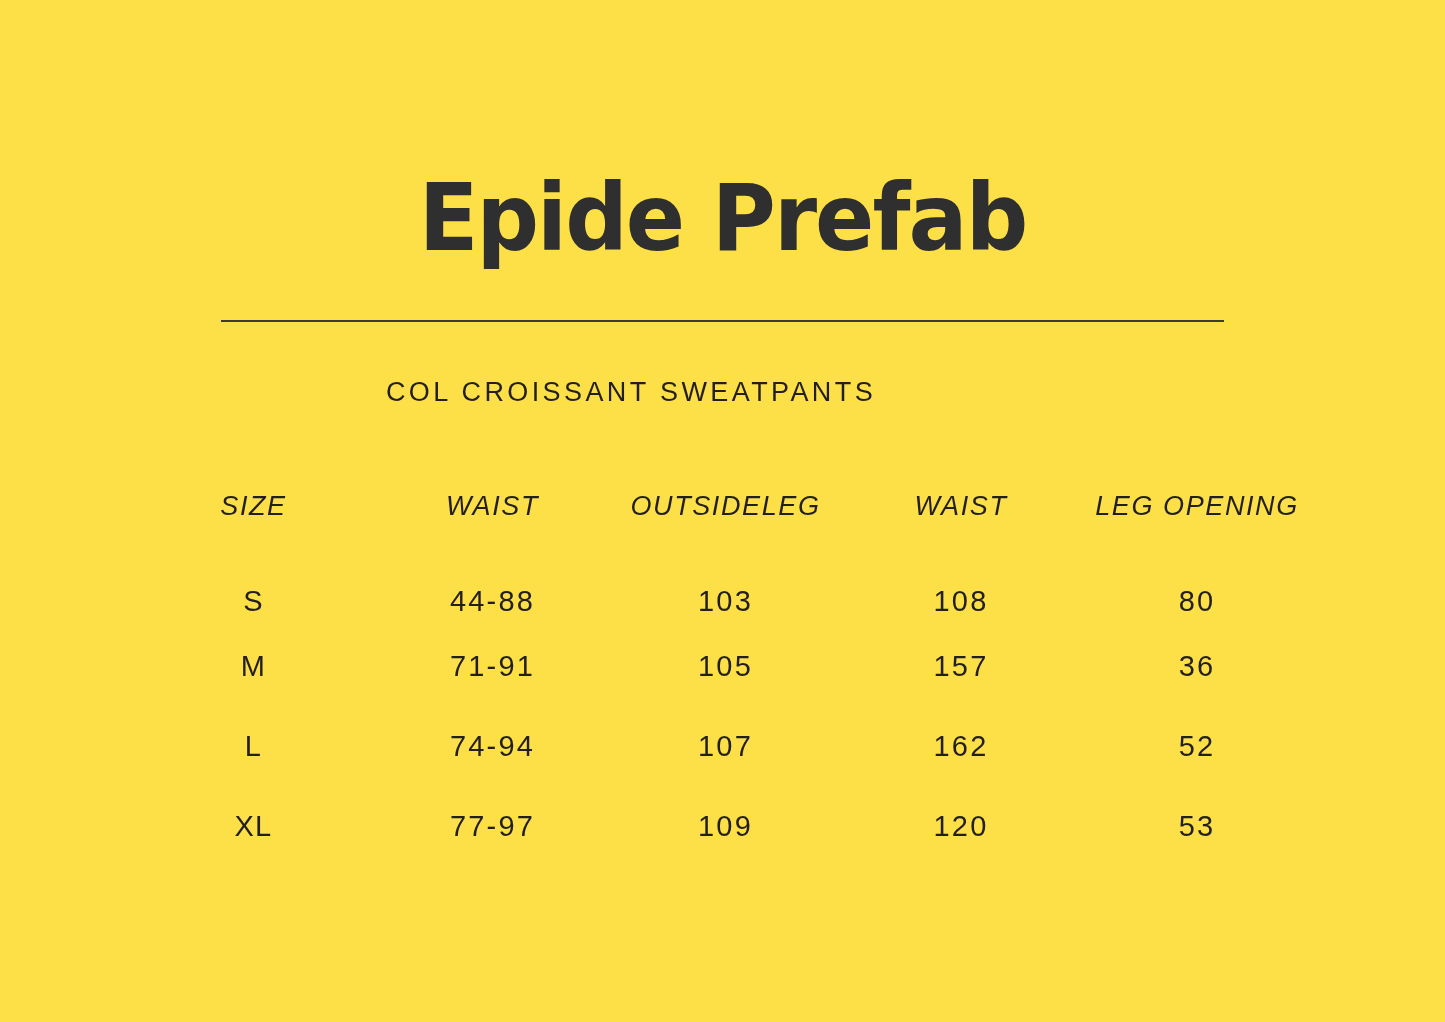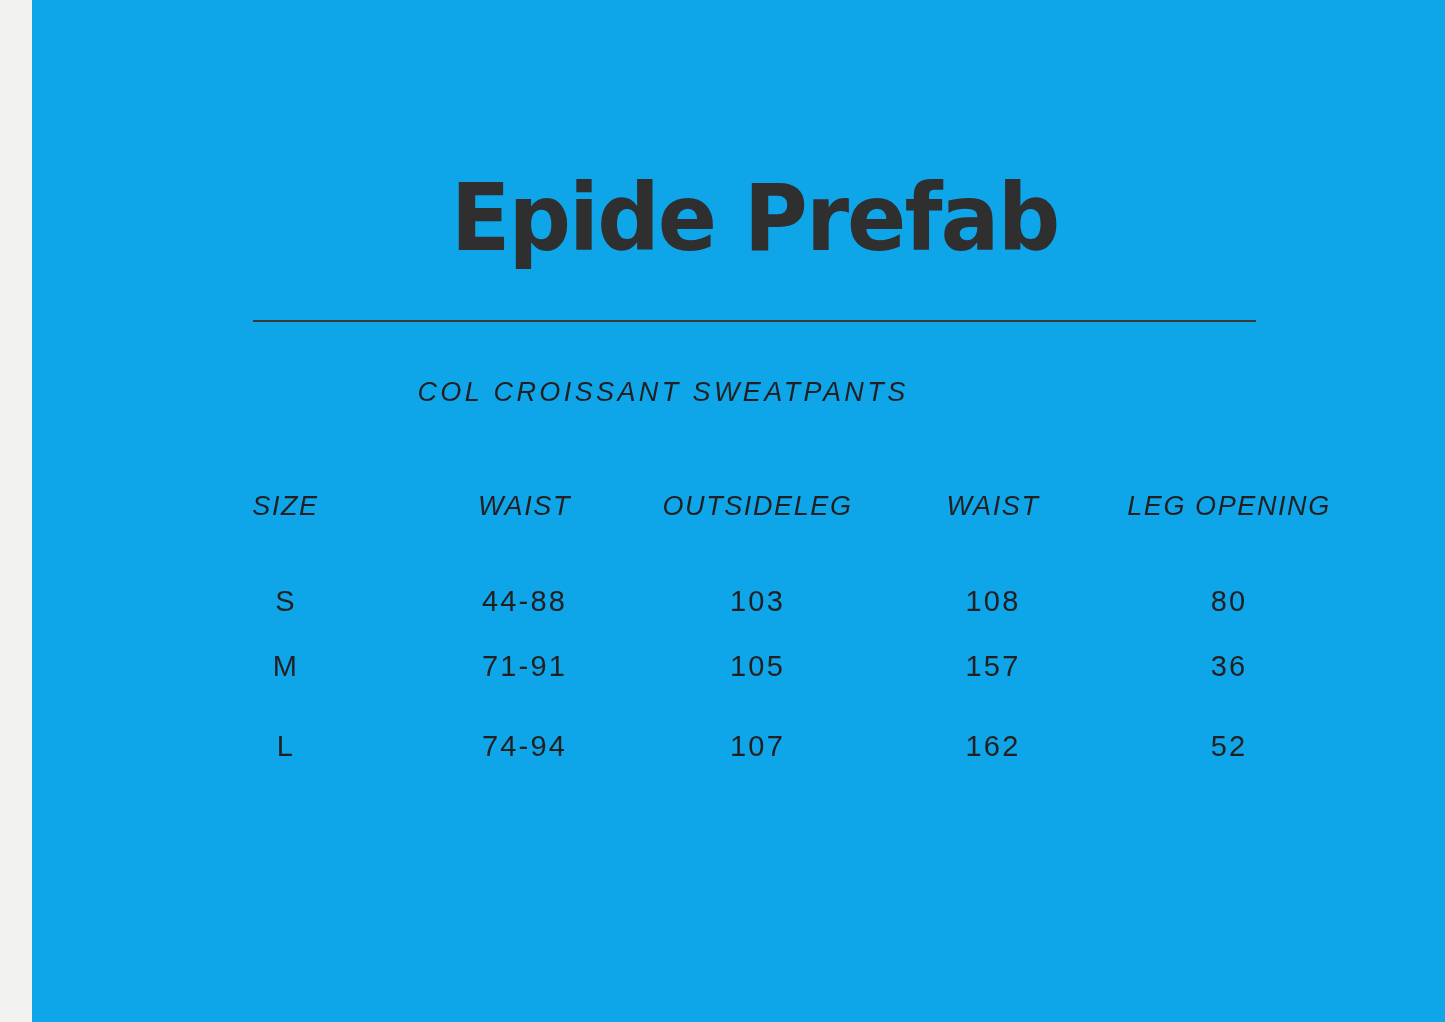--- a/index.html
+++ b/index.html
@@ -18,8 +18,7 @@
   .page {
     position: absolute;
     inset: 0;
-    background: #0ea5e9;
-    margin-left: 32px;
+    background: #fde047;
   }
 
   

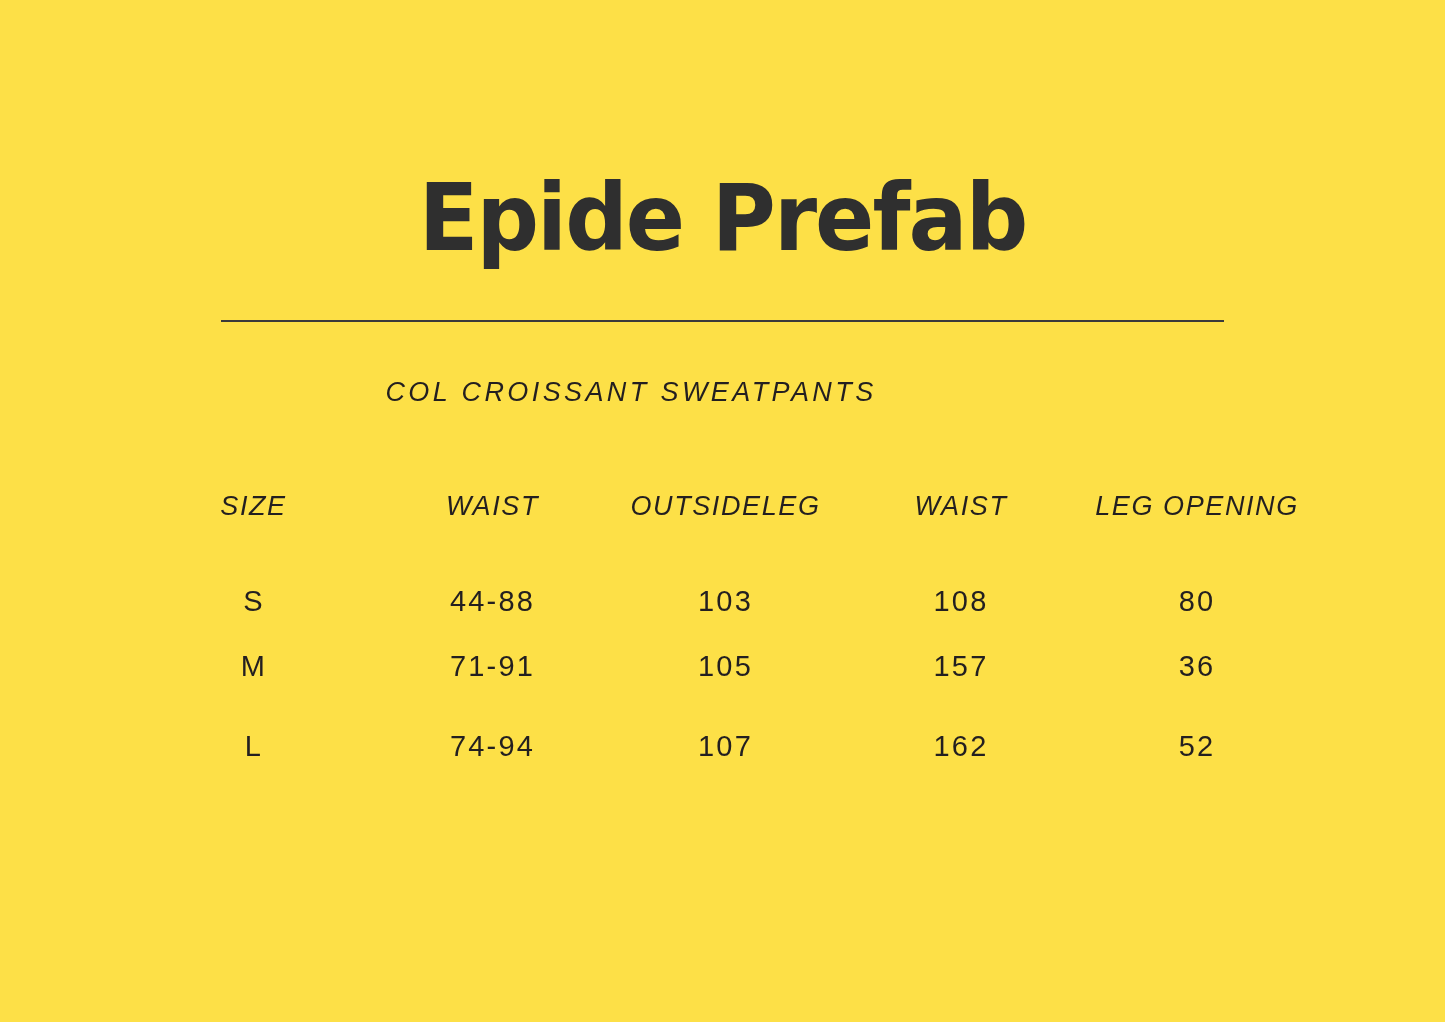--- a/index.html
+++ b/index.html
@@ -62,7 +62,6 @@
     letter-spacing: 3.4px;
     color: #231f20;
     white-space: nowrap;
-    font-style: italic;
   }
 
   

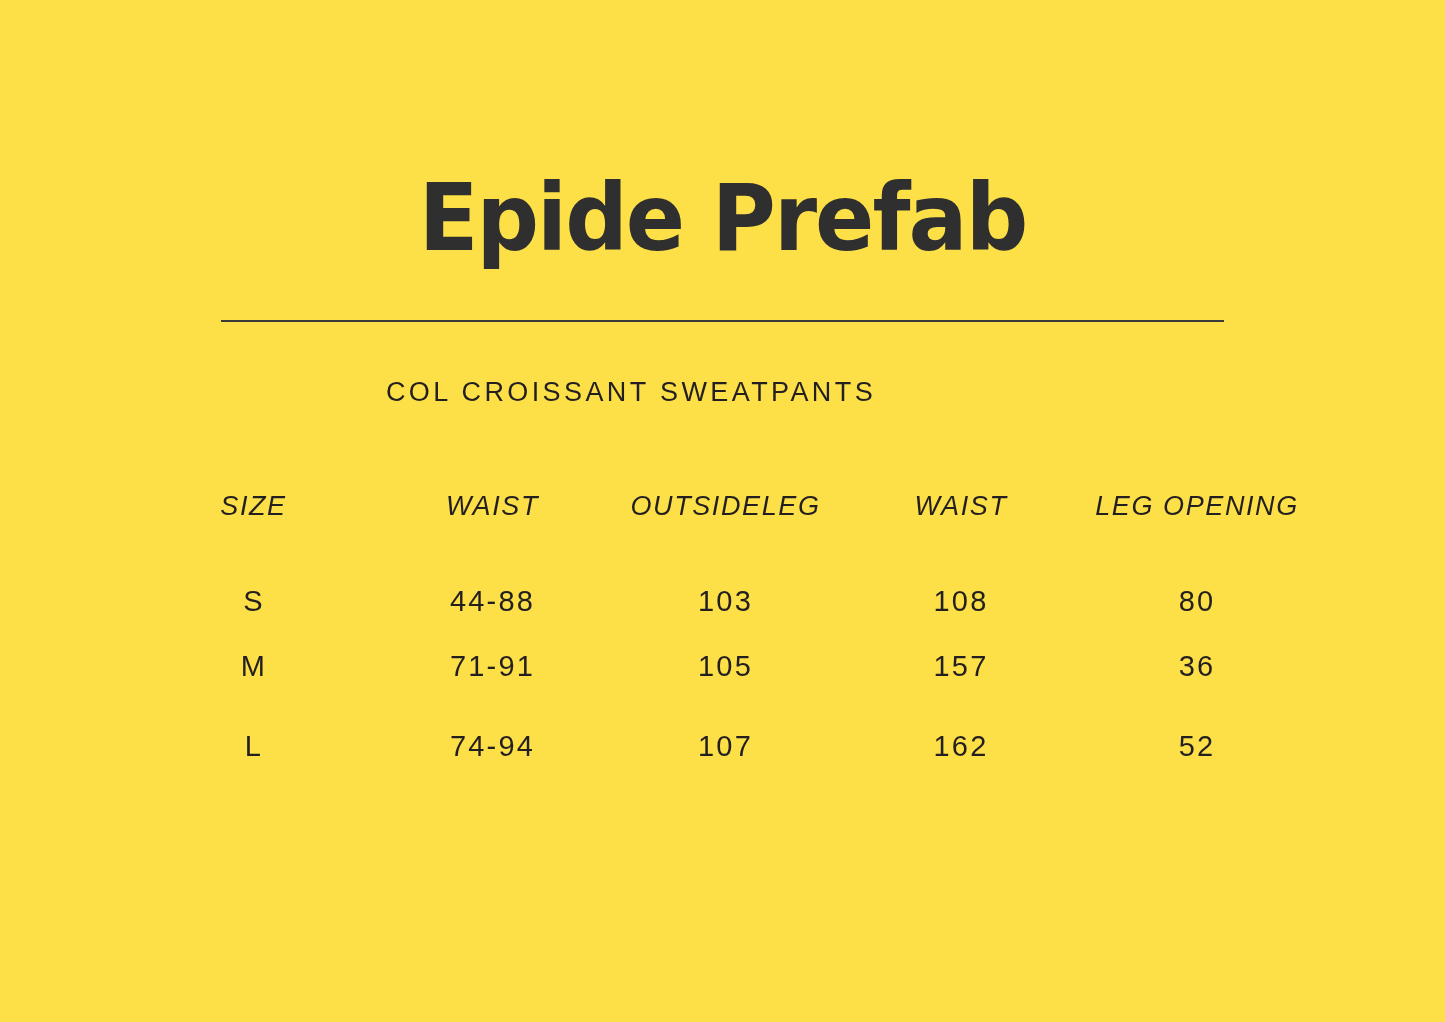--- a/index.html
+++ b/index.html
@@ -170,6 +170,13 @@
         <td>162</td>
         <td>52</td>
       </tr>
+      <tr>
+        <td class="cell-size">XL</td>
+        <td>77-97</td>
+        <td>109</td>
+        <td>120</td>
+        <td>53</td>
+      </tr>
     </tbody>
   </table>
 

